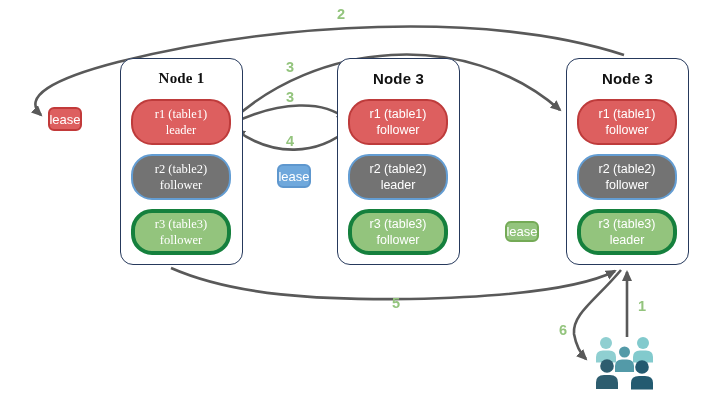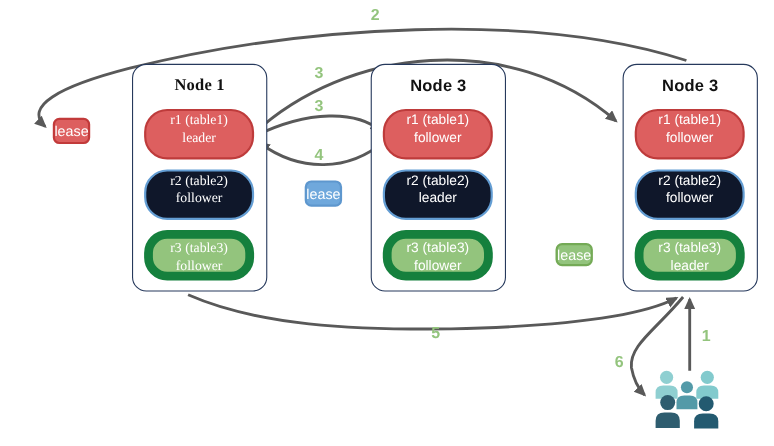--- a/index.html
+++ b/index.html
@@ -19,7 +19,7 @@
   .replica{
     position:absolute;left:10px;width:100px;height:46px;border-radius:21px;
     box-sizing:border-box;display:flex;flex-direction:column;align-items:center;
-    justify-content:flex-start;color:#ffffff;font-size:12.5px;line-height:1.3;text-align:center;
+    justify-content:center;color:#ffffff;font-size:12.5px;line-height:1.3;text-align:center;
   }
   .replica.red{background:#DD5F5F;border:2px solid #BE3B3B;}
   .replica.blue{background:#0f172a;border:2px solid #639DD3;}

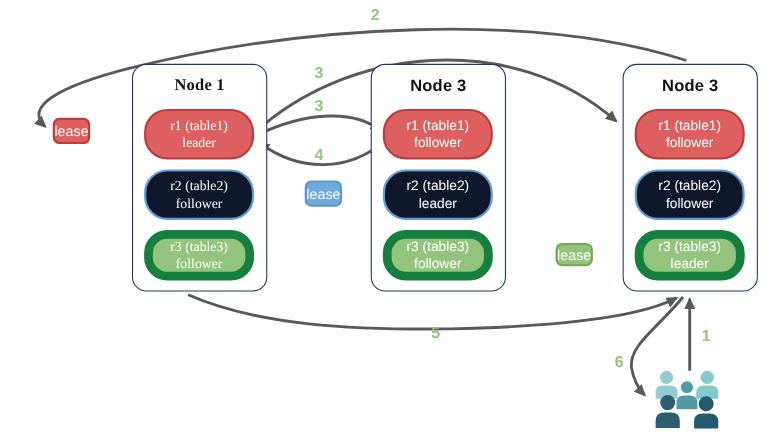--- a/index.html
+++ b/index.html
@@ -22,7 +22,7 @@
     justify-content:center;color:#ffffff;font-size:12.5px;line-height:1.3;text-align:center;
   }
   .replica.red{background:#DD5F5F;border:2px solid #BE3B3B;}
-  .replica.blue{background:#0f172a;border:2px solid #639DD3;}
+  .replica.blue{background:#737373;border:2px solid #639DD3;}
   .replica.green{background:#93C47D;border:8px solid #15803d;}
   .r-slot-0{top:40px;} .r-slot-1{top:95px;} .r-slot-2{top:150px;}
   .lease{

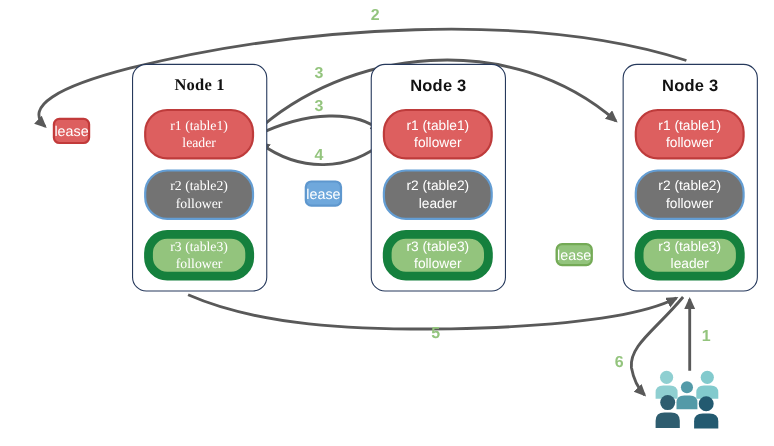--- a/index.html
+++ b/index.html
@@ -23,7 +23,7 @@
   }
   .replica.red{background:#DD5F5F;border:2px solid #BE3B3B;}
   .replica.blue{background:#737373;border:2px solid #639DD3;}
-  .replica.green{background:#93C47D;border:8px solid #15803d;}
+  .replica.green{background:#93C47D;border:4px solid #15803d;}
   .r-slot-0{top:40px;} .r-slot-1{top:95px;} .r-slot-2{top:150px;}
   .lease{
     position:absolute;width:34px;height:24px;border-radius:6px;box-sizing:border-box;

